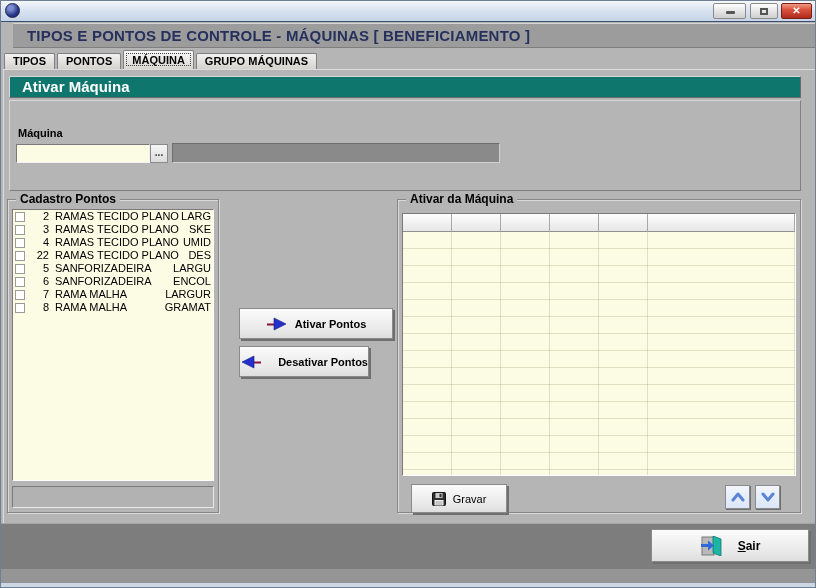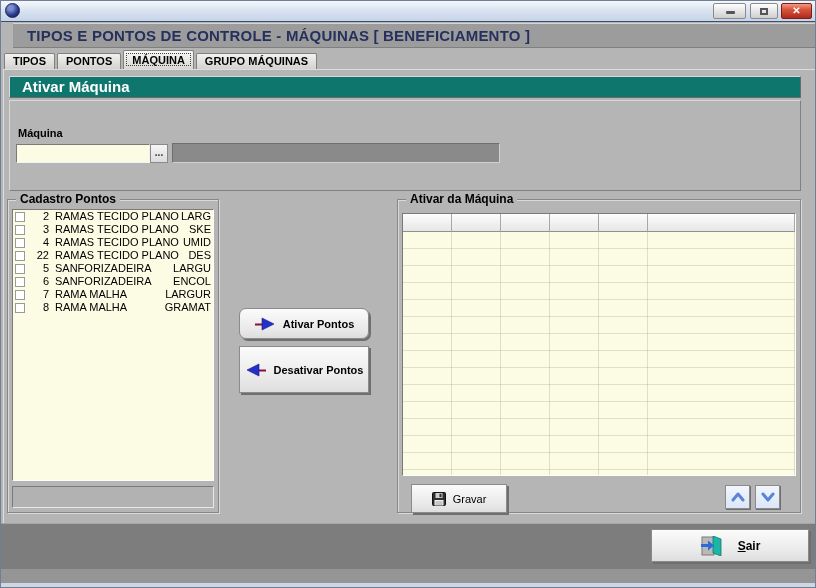--- a/index.html
+++ b/index.html
@@ -85,7 +85,7 @@
   .btn3d { position:absolute; background:linear-gradient(#fbfbfb,#e9e9e9 70%,#dedede);
     border:1px solid #8a8a8a; box-shadow:2px 2px 0 #6f6f6f; display:flex; align-items:center;
     justify-content:center; gap:7px; color:#000; cursor:default; }
-  .btn-ativar    { left:238px; top:307px; width:130px; height:31px; font-weight:bold;border-radius:7px; }
+  .btn-ativar    { left:238px; top:307px; width:154px; height:31px; font-weight:bold; }
   .btn-desativar { left:238px; top:345px; width:130px; height:47px; font-weight:bold; }
 
   

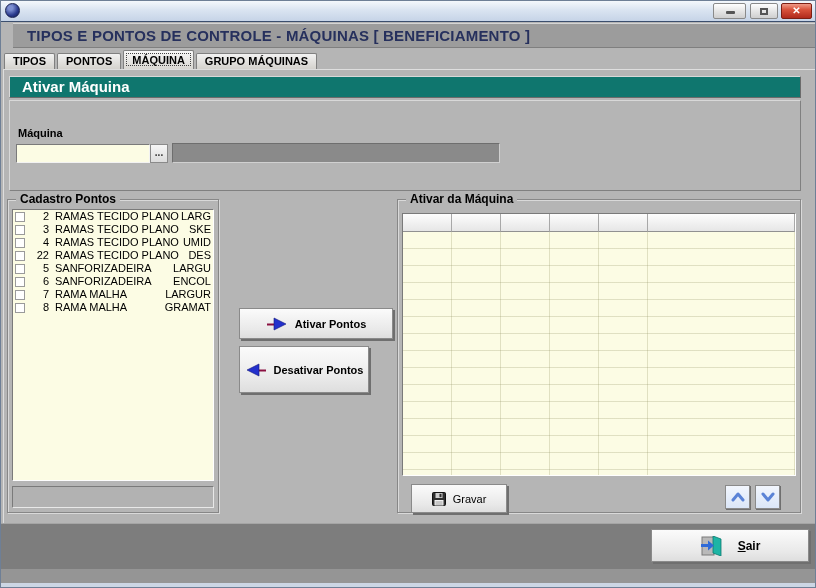--- a/index.html
+++ b/index.html
@@ -86,7 +86,7 @@
     border:1px solid #8a8a8a; box-shadow:2px 2px 0 #6f6f6f; display:flex; align-items:center;
     justify-content:center; gap:7px; color:#000; cursor:default; }
   .btn-ativar    { left:238px; top:307px; width:154px; height:31px; font-weight:bold; }
-  .btn-desativar { left:238px; top:345px; width:130px; height:47px; font-weight:bold; }
+  .btn-desativar { left:238px; top:345px; width:130px; height:31px; font-weight:bold;justify-content:space-between; }
 
   
   .grid { position:absolute; left:4px; top:13px; width:394px; height:263px; background:#fcfce4;

